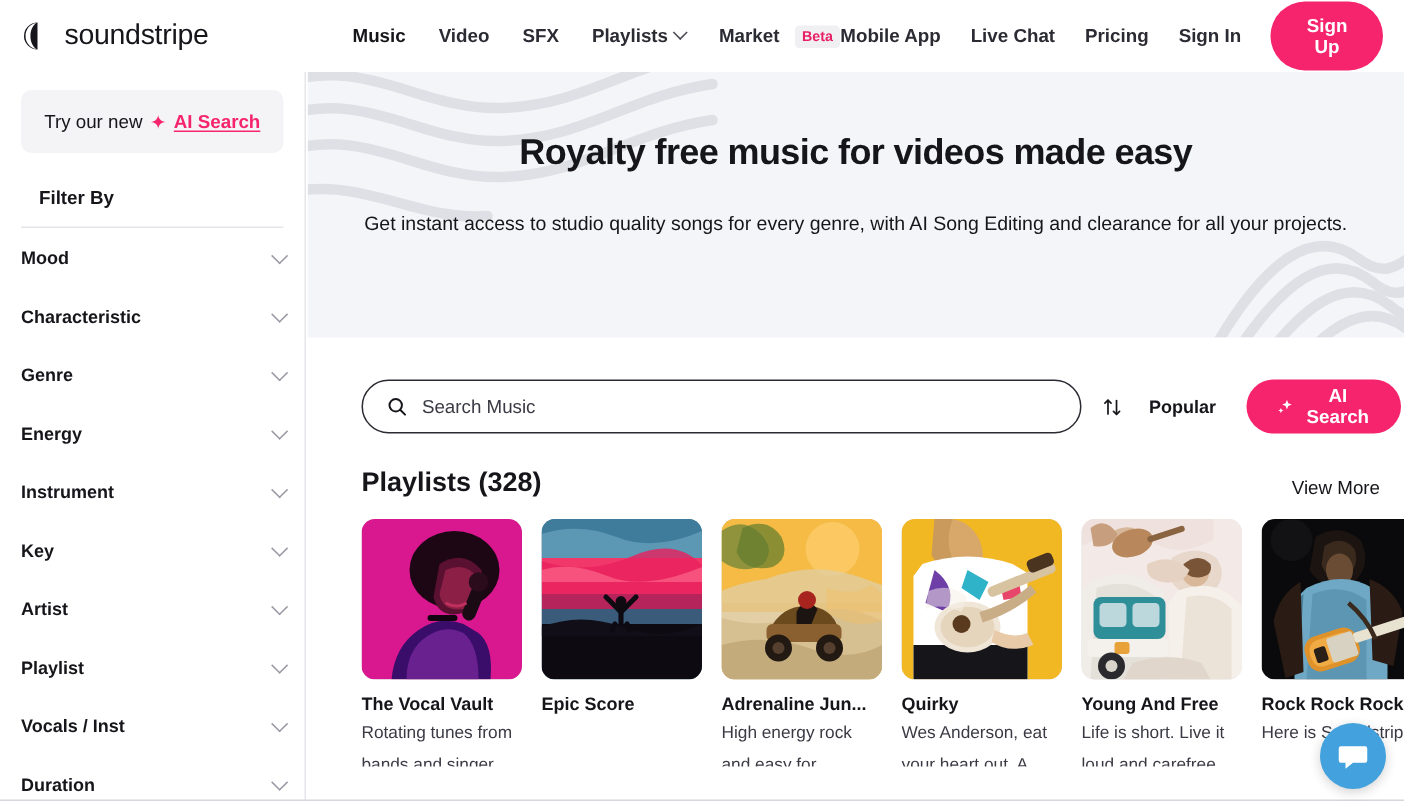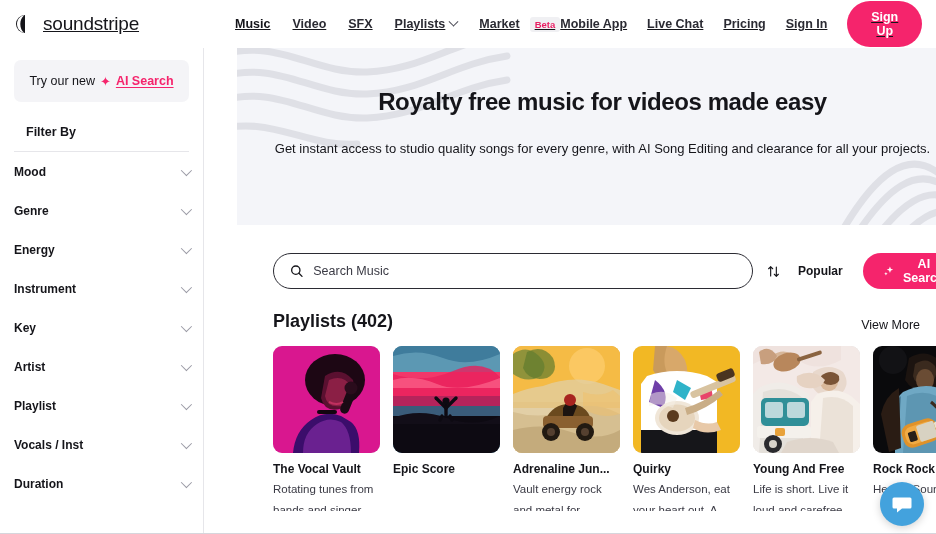--- a/index.html
+++ b/index.html
@@ -23,7 +23,6 @@
     align-items: center;
     padding: 0 14px 0 14px;
     z-index: 40;
-    text-decoration: underline;
   }
   .brand { display: flex; align-items: center; gap: 7px; }
   .brand-mark { width: 22px; height: 22px; position: relative; }

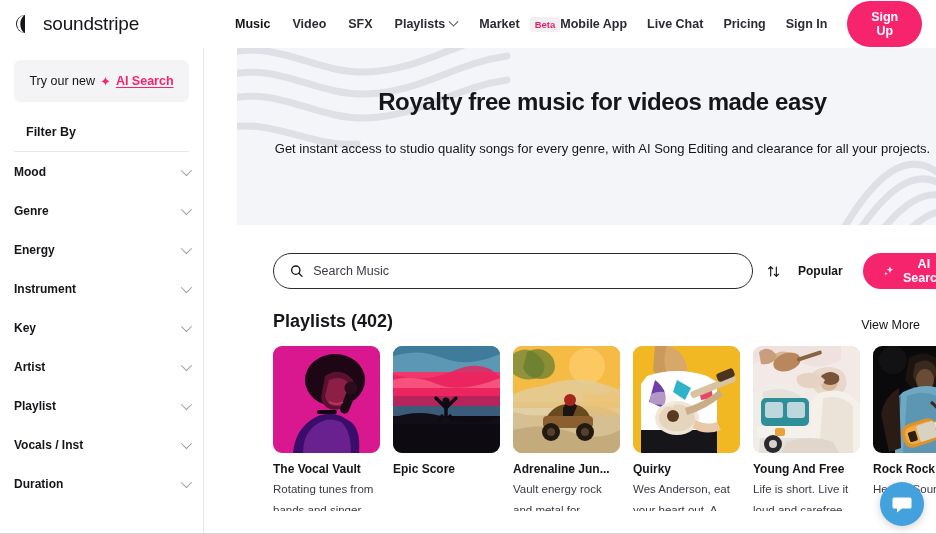--- a/index.html
+++ b/index.html
@@ -152,7 +152,6 @@
     width: 731px; height: 486px;
     background: #ffffff;
     overflow: hidden;
-    padding-left: 32px;
   }
   .hero {
     position: relative;

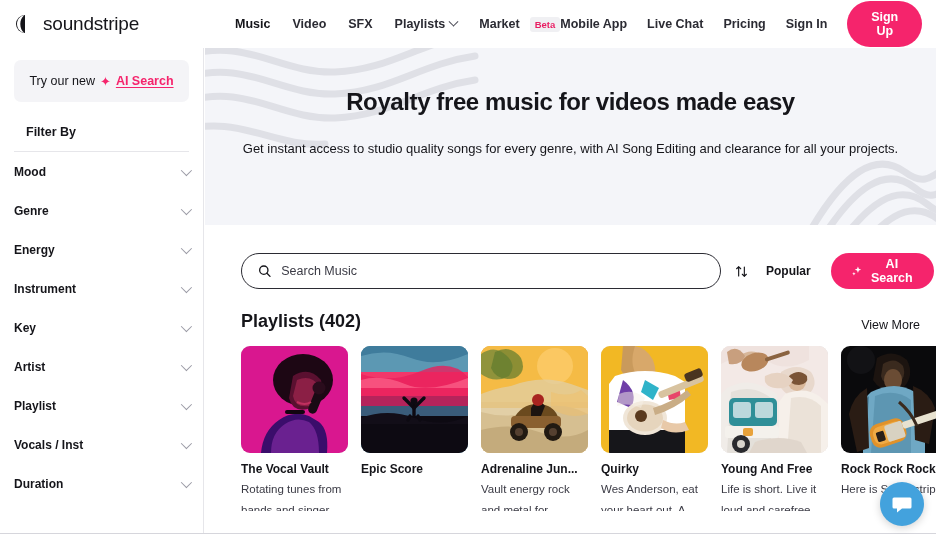--- a/index.html
+++ b/index.html
@@ -355,6 +355,10 @@
 
   <div class="filter-item">
     <span class="filter-label">Mood</span>
+    <span class="filter-chev"></span>
+  </div>
+  <div class="filter-item">
+    <span class="filter-label">Characteristic</span>
     <span class="filter-chev"></span>
   </div>
   <div class="filter-item">

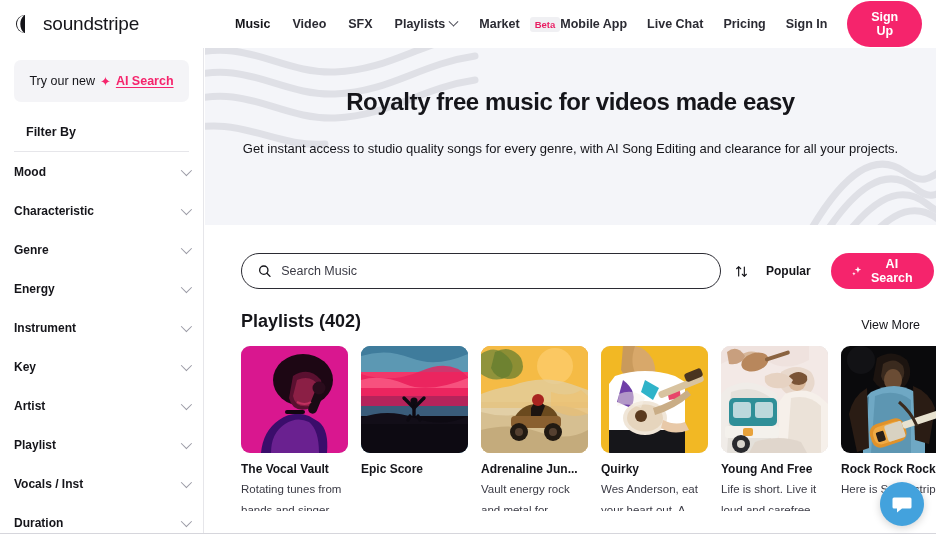--- a/index.html
+++ b/index.html
@@ -449,7 +449,7 @@
   </div>
 
   <div class="sec-head">
-    <h2 class="sec-title">Playlists (402)</h2>
+    <h2 class="sec-title">Playlists (328)</h2>
     <span class="view-more">View More</span>
   </div>
 

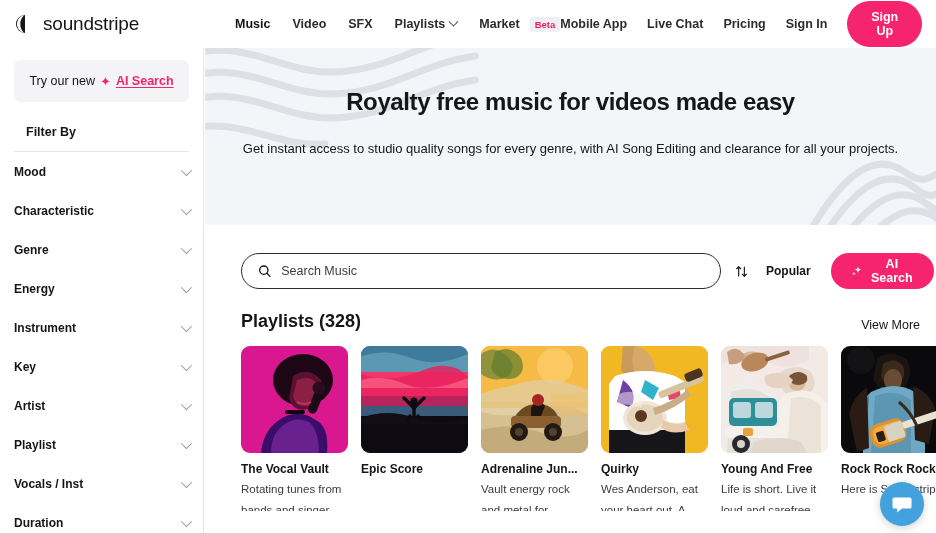--- a/index.html
+++ b/index.html
@@ -526,7 +526,7 @@
         </svg>
       </div>
       <div class="card-title">Adrenaline Jun...</div>
-      <div class="card-desc">Vault energy rock and metal for...</div>
+      <div class="card-desc">High energy rock and easy for...</div>
     </div>
 
     <div class="card">

